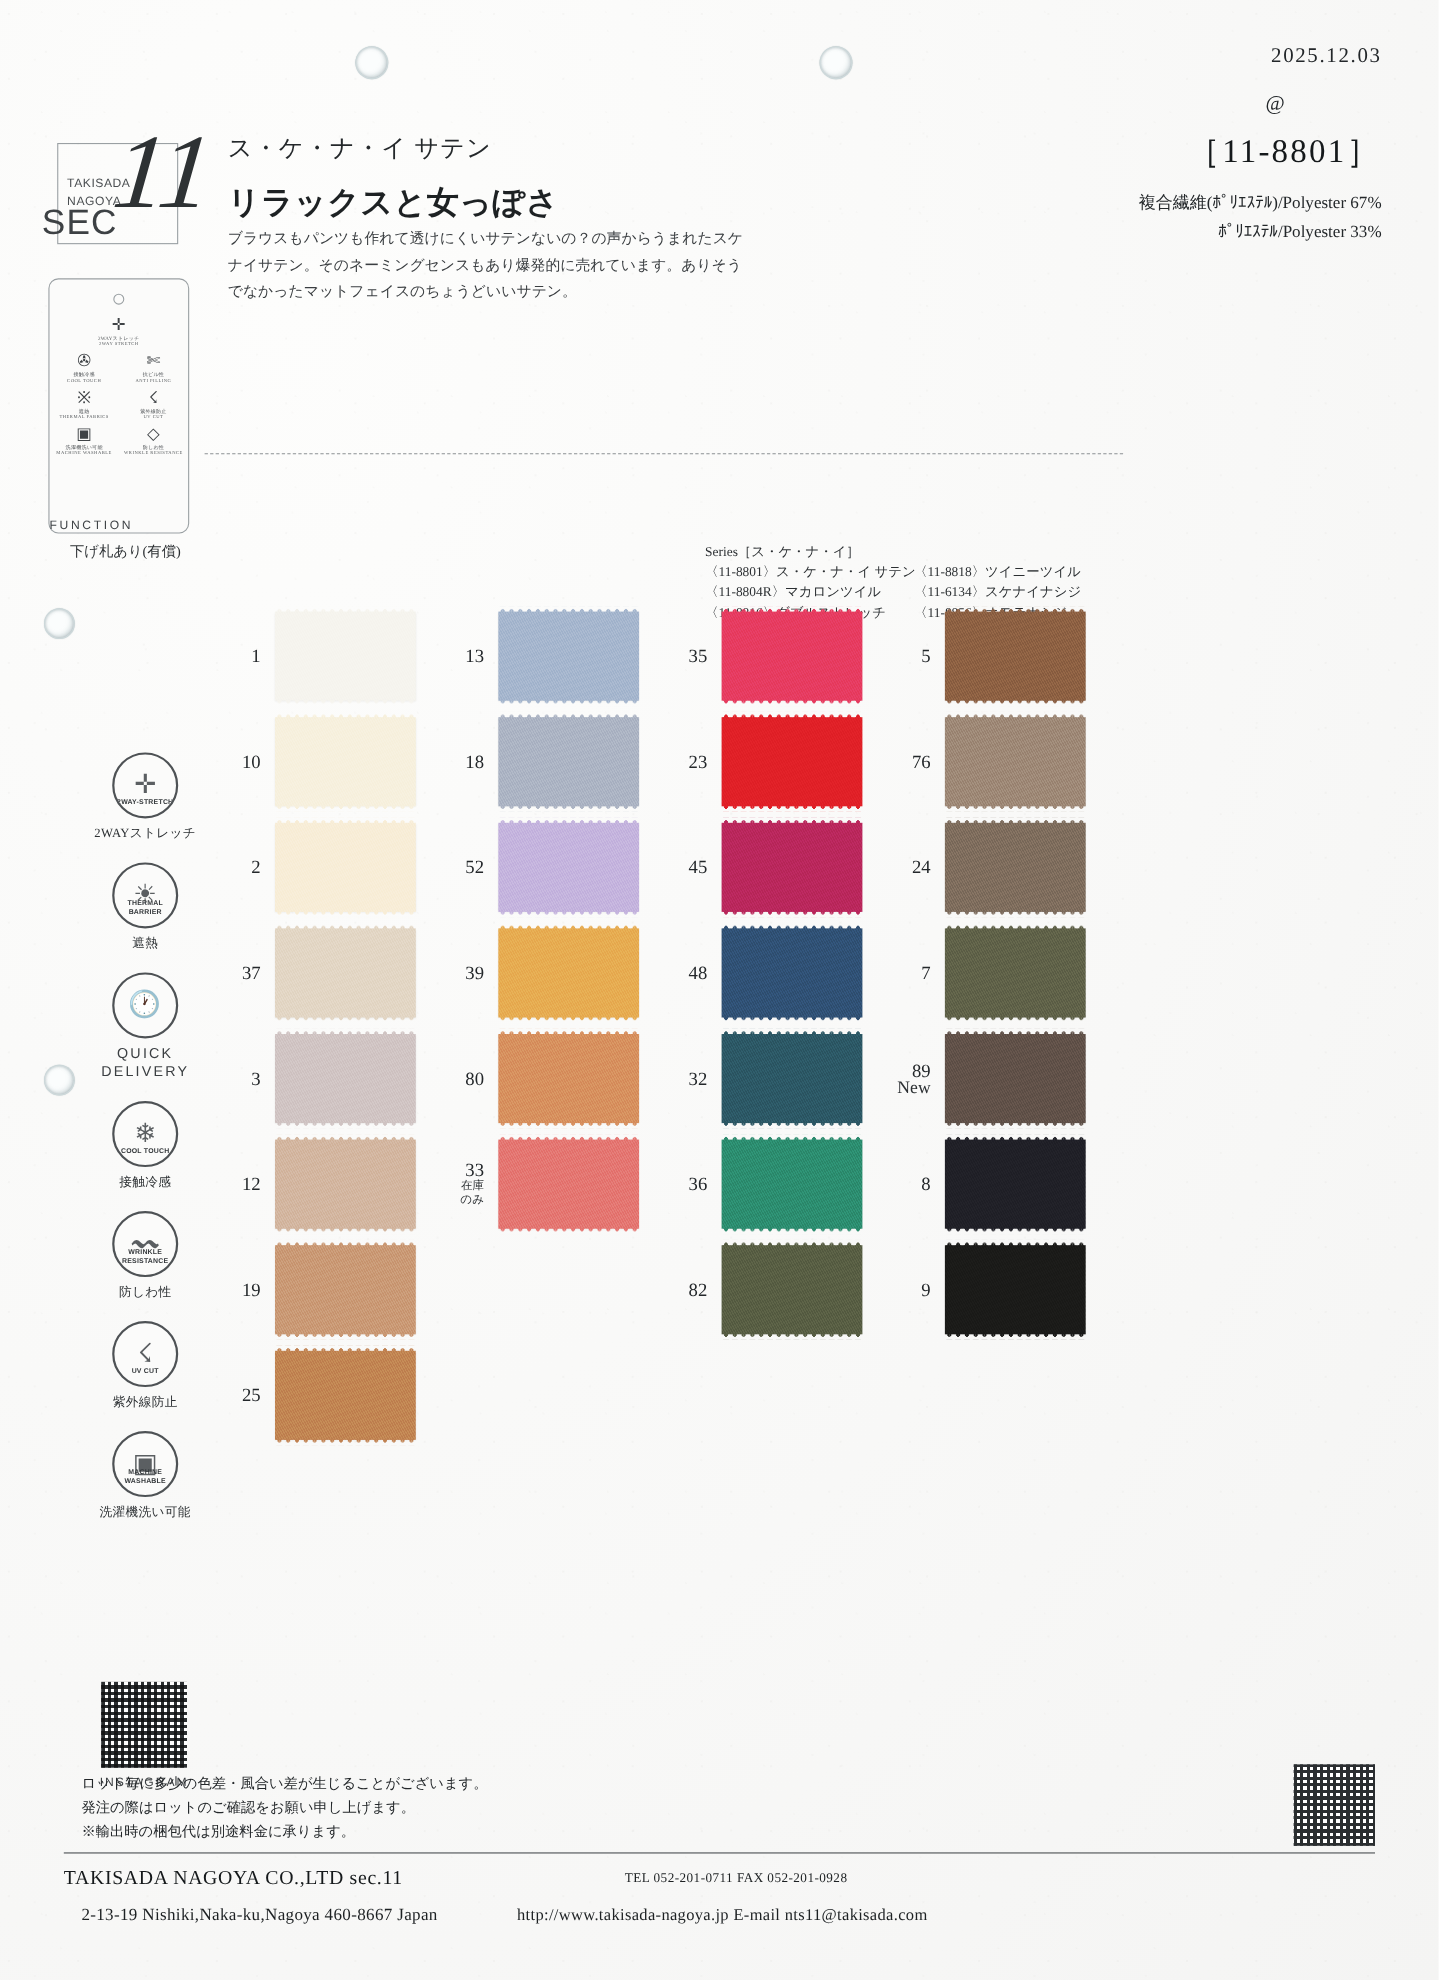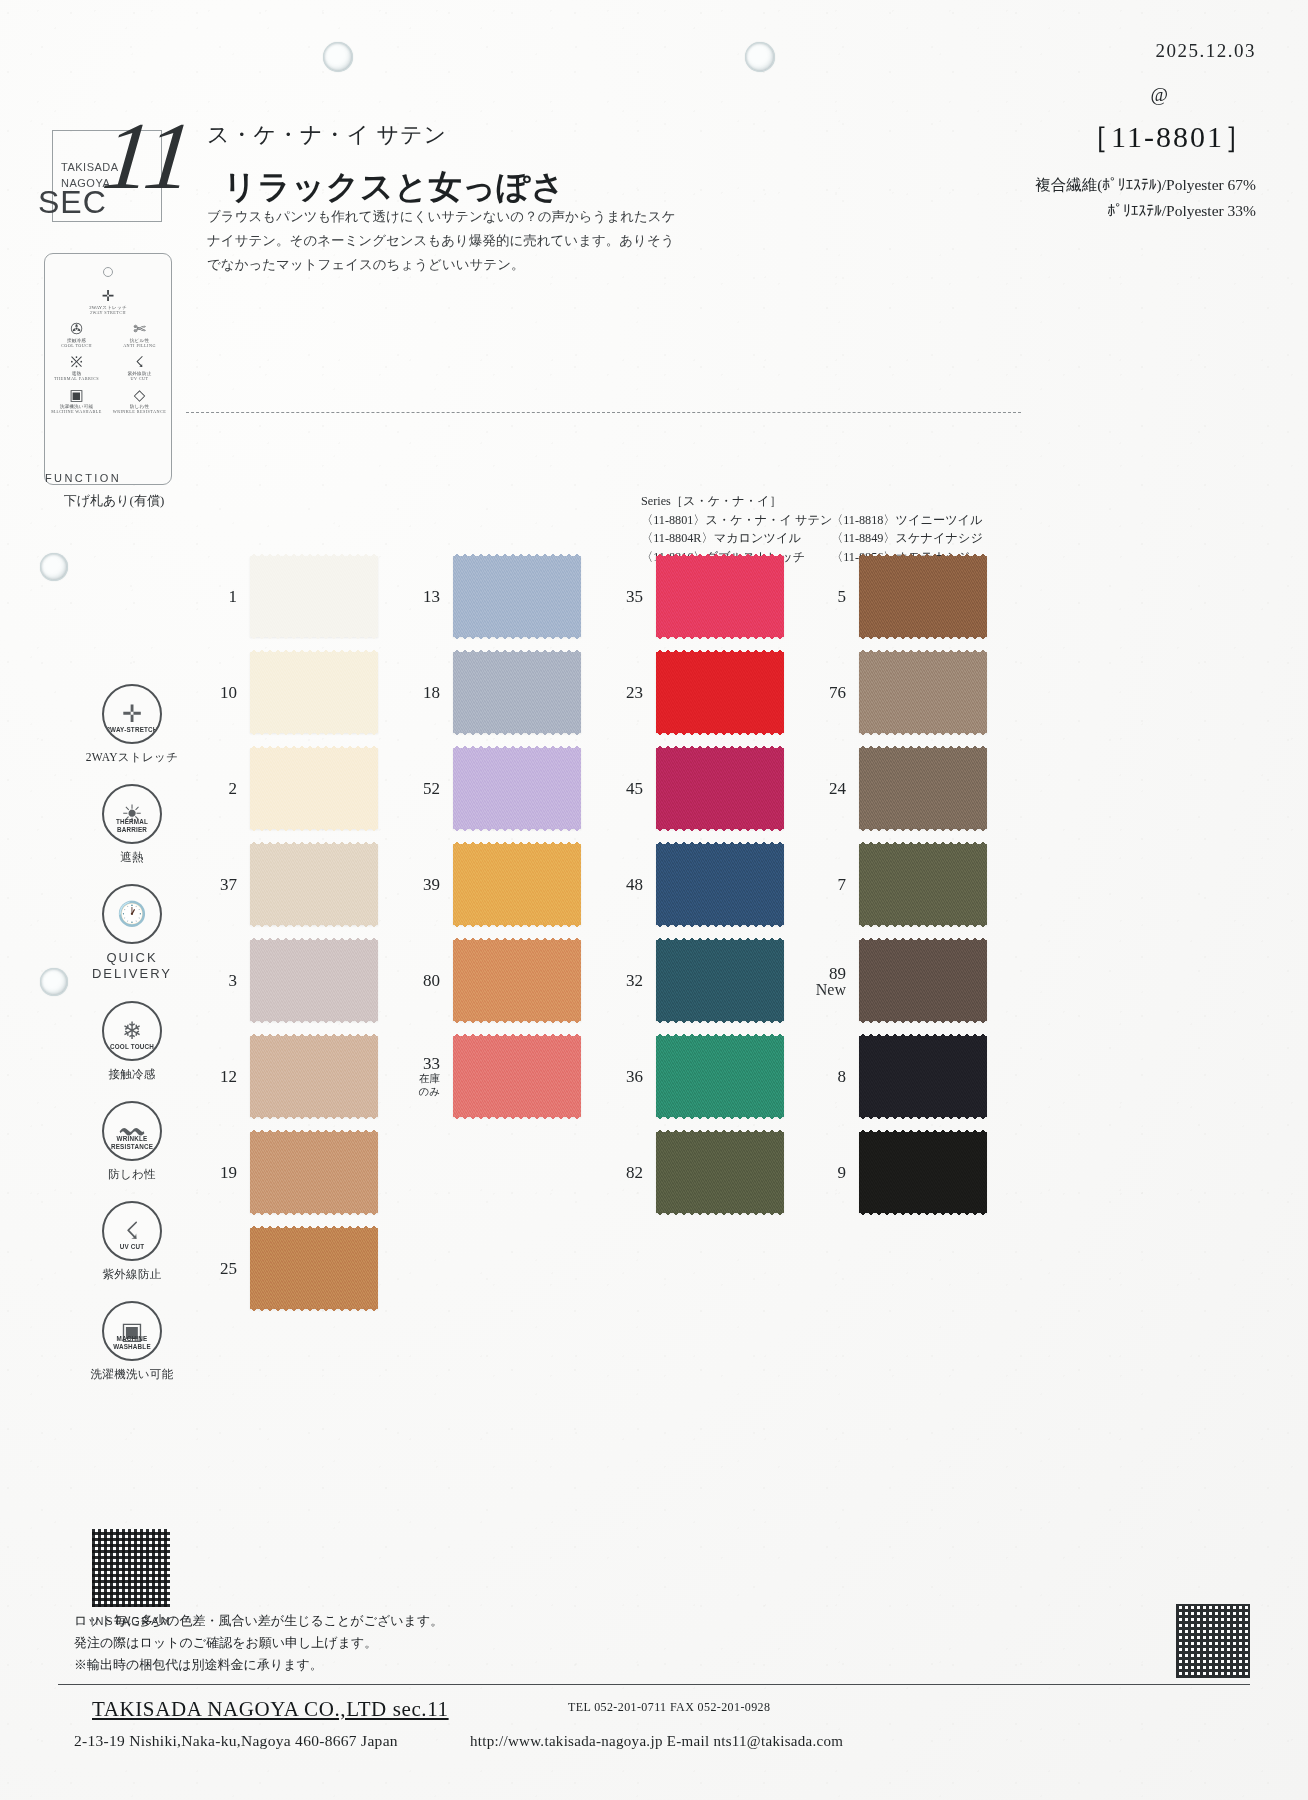--- a/index.html
+++ b/index.html
@@ -72,7 +72,7 @@
   }
   .title-sub {
     position: absolute; left: 207px; top: 165px;
-    font-size: 33px; letter-spacing: .5px; color: #1d2123; font-weight: 600; margin-left: 16px;
+    font-size: 29px; letter-spacing: .5px; color: #1d2123; font-weight: 600;
   }
   .desc {
     position: absolute; left: 207px; top: 205px;

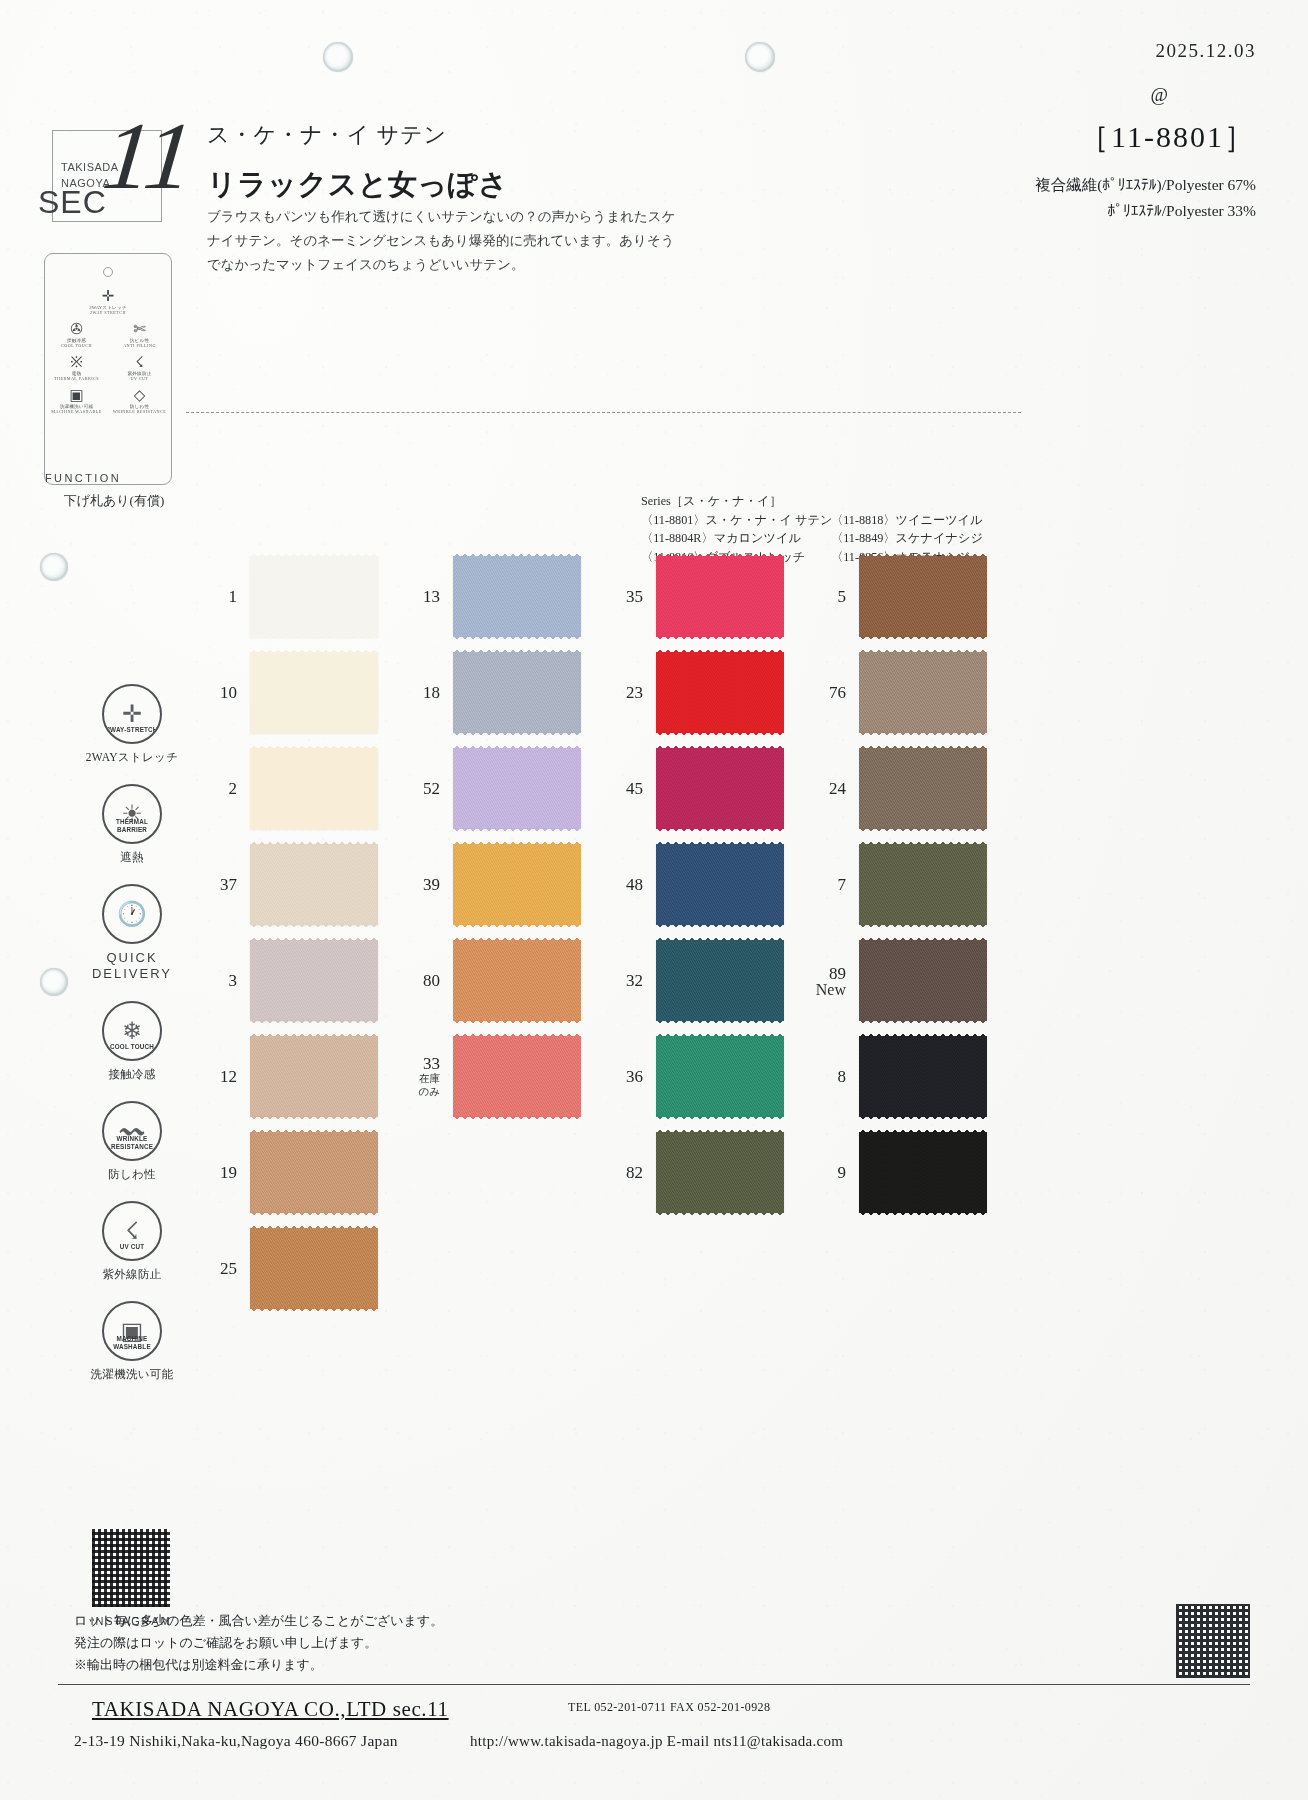--- a/index.html
+++ b/index.html
@@ -418,7 +418,7 @@
       </div>
     <div class="col2" id="series-c2">
         <div>〈11-8818〉ツイニーツイル</div>
-        <div>〈11-8849〉スケナイナシジ</div>
+        <div>〈11-6134〉スケナイナシジ</div>
         <div>〈11-8856〉オモテナシジ</div>
       </div>
   </div>

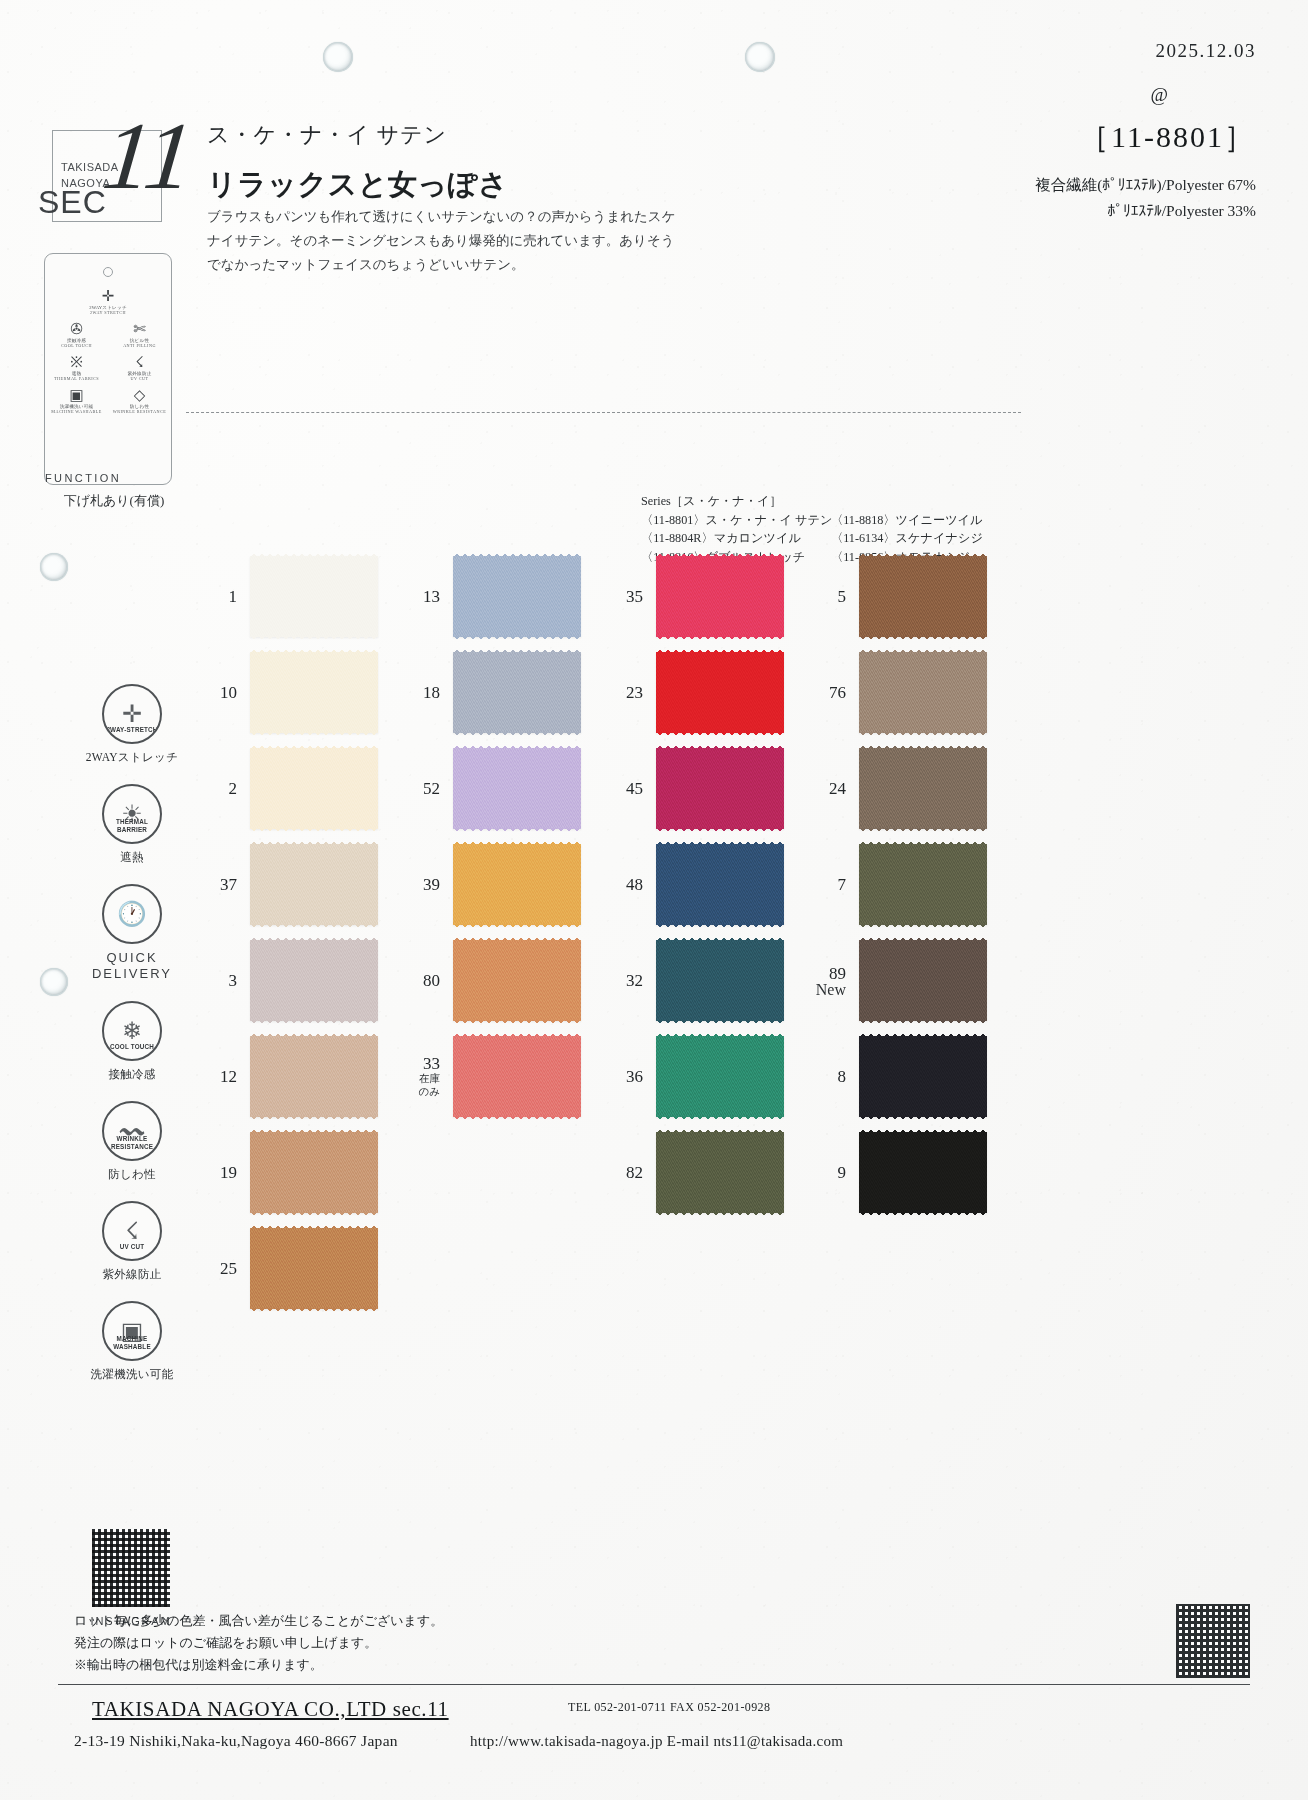--- a/index.html
+++ b/index.html
@@ -250,8 +250,8 @@
     border-top: 1.4px solid #4a4e51;
   }
   .f-company {
-    position: absolute; left: 92px; top: 1697px;
-    font-size: 21px; letter-spacing: .6px; color: #15191b; text-decoration: underline;
+    position: absolute; left: 58px; top: 1697px;
+    font-size: 18px; letter-spacing: .6px; color: #15191b;
   }
   .f-addr {
     position: absolute; left: 74px; top: 1732px;

